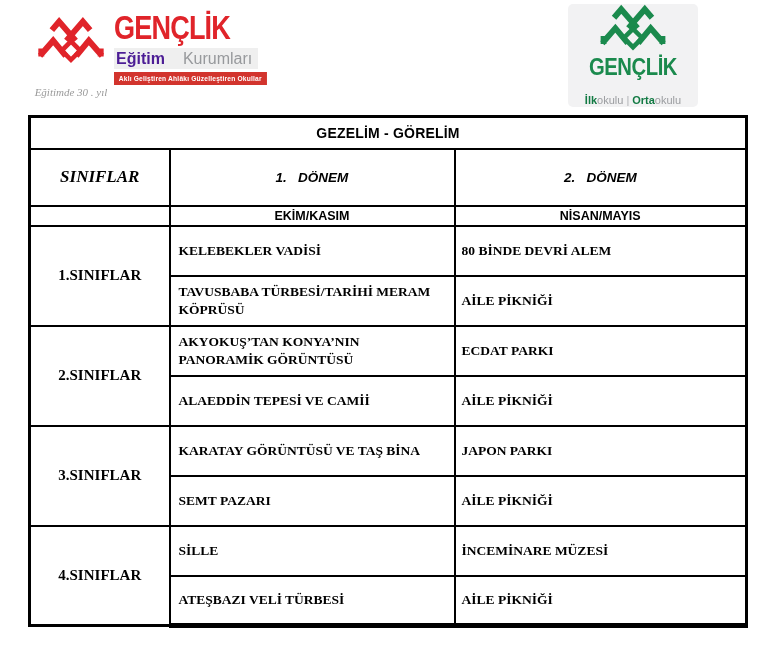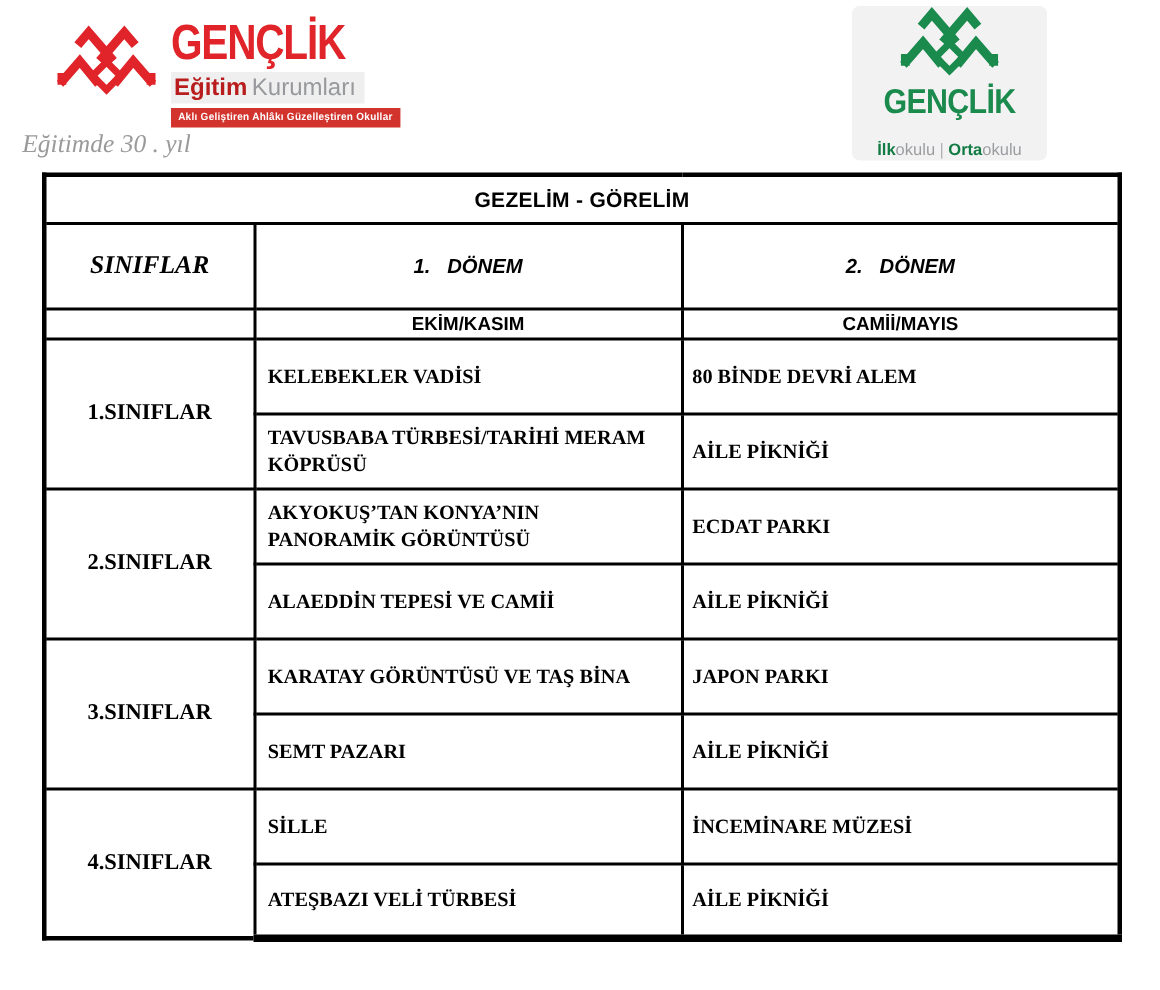--- a/index.html
+++ b/index.html
@@ -21,7 +21,7 @@
                 white-space:nowrap; }
   .subline-left { margin-top:2px; background:#efefef; padding:1px 6px 1px 2px;
                   font-size:16px; line-height:19px; white-space:nowrap; }
-  .subline-left .b { font-weight:bold; color:#b91c1c; margin-right:3px; }
+  .subline-left .b { font-weight:bold; color:#4c1d95; margin-right:18px; }
   .subline-left .l { color:#97999c; }
   .banner { margin-top:3px; background:#d2342d; color:#ffffff; font-weight:bold;
             font-size:7px; line-height:11px; padding:1px 5px; white-space:nowrap;

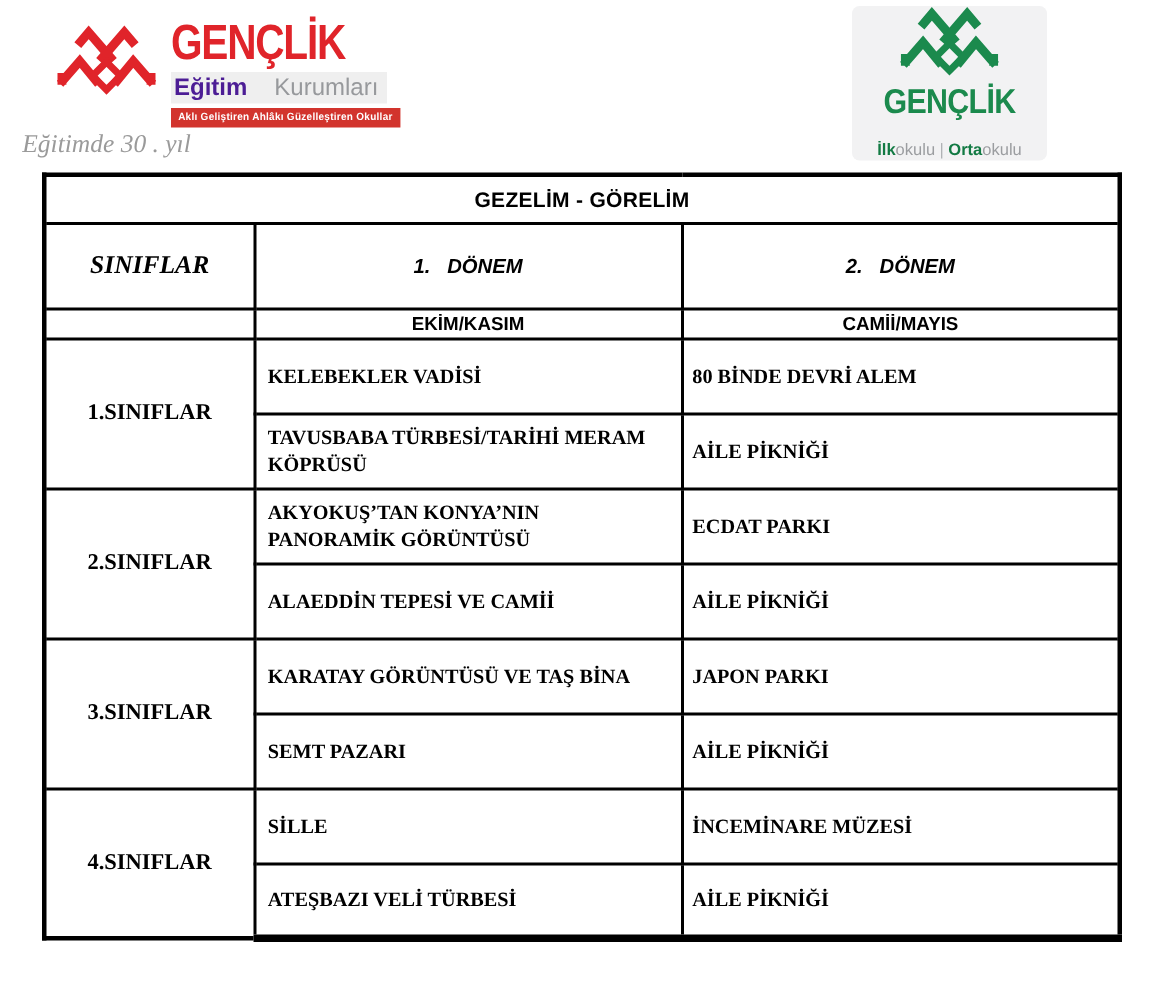--- a/index.html
+++ b/index.html
@@ -14,7 +14,7 @@
   .emblem.red { color:#e0242a; margin-top:6px; }
   .emblem.green { color:#1b8a4d; }
   .anniversary { margin-top:18px; font-family:"Liberation Serif", serif; font-style:italic;
-                 color:#9a9a9a; font-size:17px; white-space:nowrap; }
+                 color:#9a9a9a; font-size:11px; white-space:nowrap; }
   .wordmark { display:flex; flex-direction:column; align-items:flex-start; }
   .brand-left { font-size:33px; font-weight:bold; color:#e0242a; line-height:36px;
                 letter-spacing:-1px; transform:scaleX(.82); transform-origin:left;

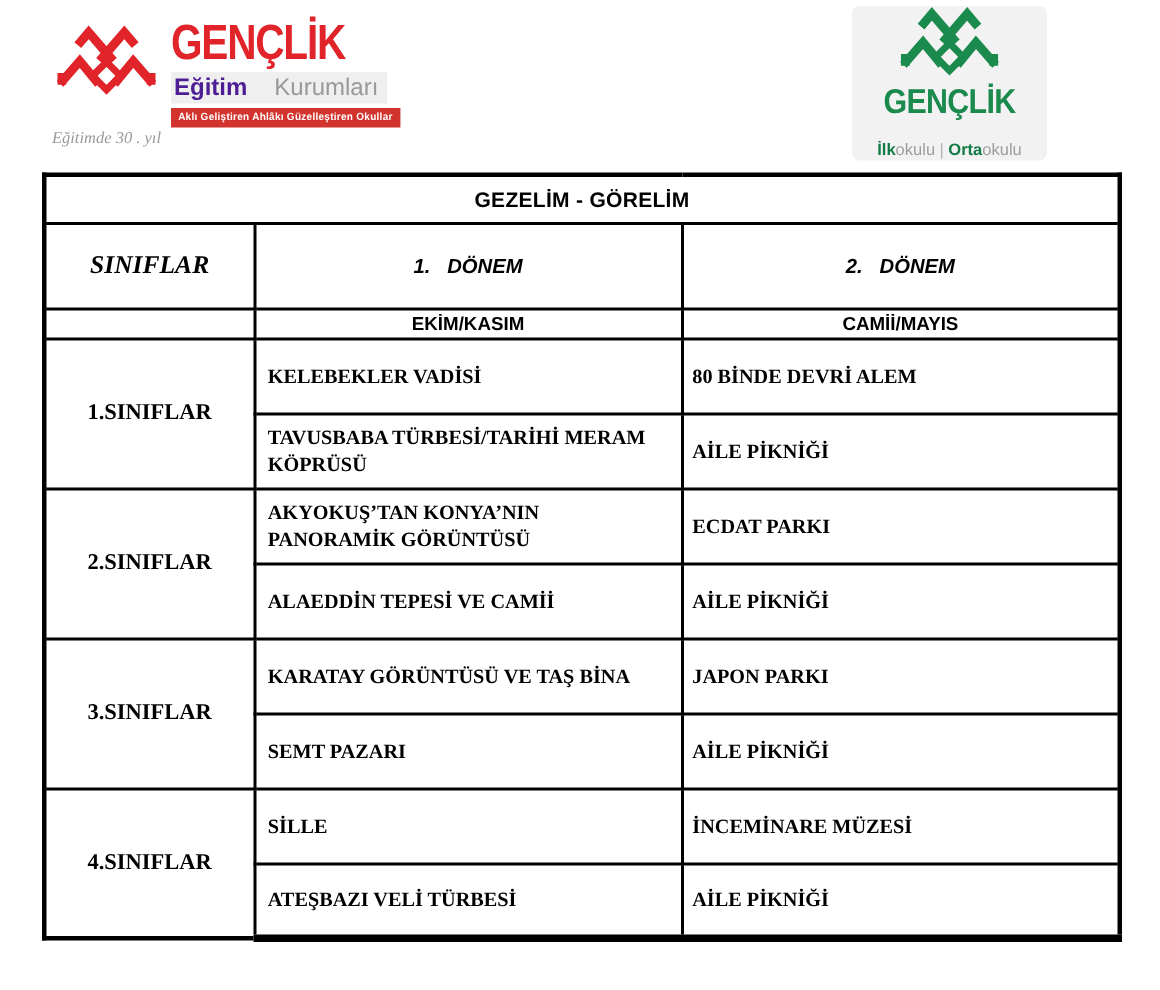--- a/index.html
+++ b/index.html
@@ -121,7 +121,7 @@
       <tr class="subhead-row">
         <td></td>
         <td>EKİM/KASIM</td>
-        <td>CAMİİ/MAYIS</td>
+        <td>NİSAN/MAYIS</td>
       </tr>
 
       <tr class="body-row">

